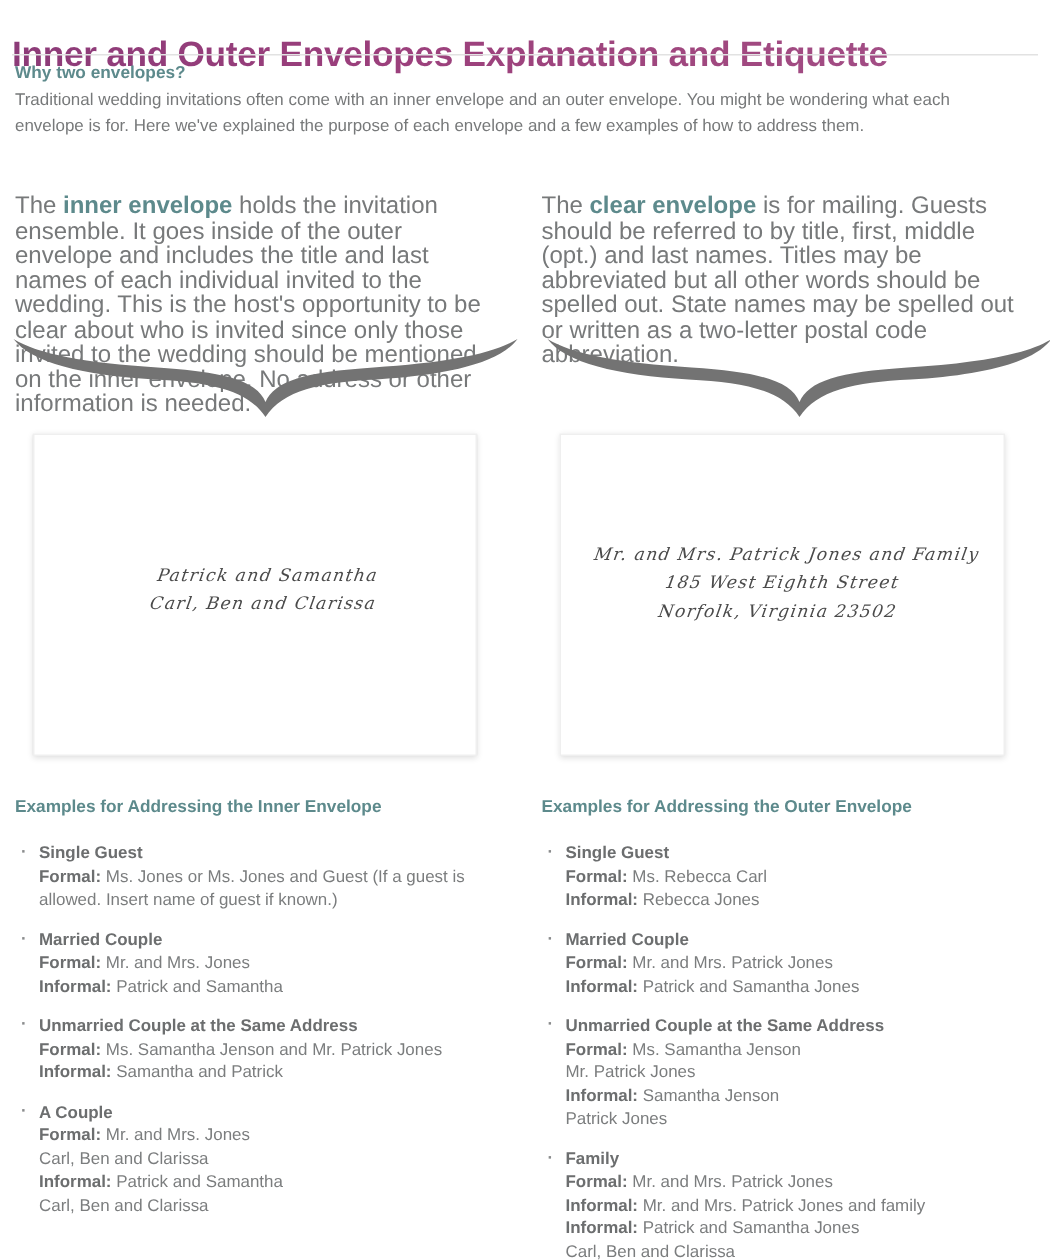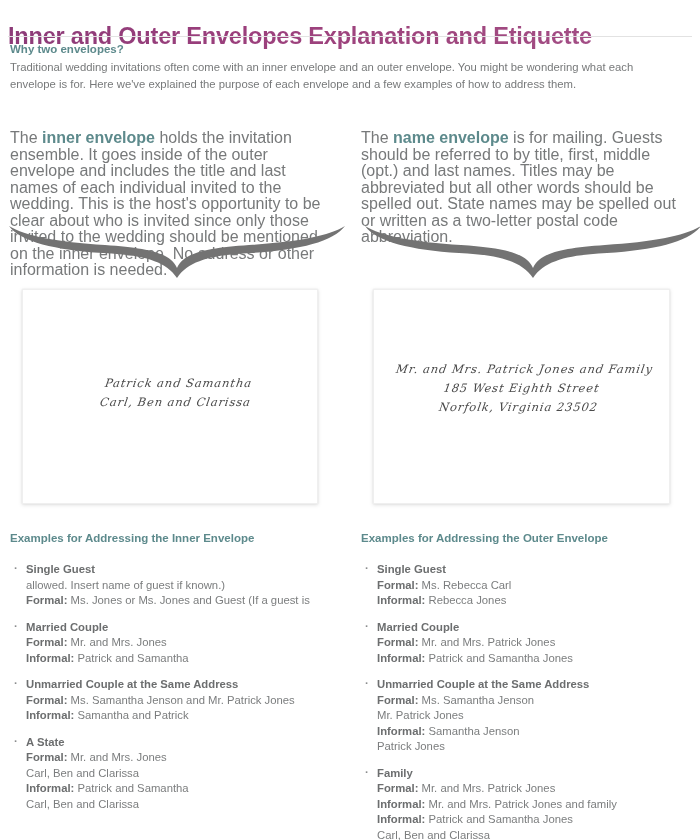--- a/index.html
+++ b/index.html
@@ -204,7 +204,7 @@
   </div>
 
   <div class="col-right">
-    <p class="desc"><span>The </span><span class="kw">name envelope</span><span> is for mailing. Guests should be referred to by title, first, middle (opt.) and last names. Titles may be abbreviated but all other words should be spelled out. State names may be spelled out or written as a two-letter postal code abbreviation.</span></p>
+    <p class="desc"><span>The </span><span class="kw">clear envelope</span><span> is for mailing. Guests should be referred to by title, first, middle (opt.) and last names. Titles may be abbreviated but all other words should be spelled out. State names may be spelled out or written as a two-letter postal code abbreviation.</span></p>
   </div>
 
   <div class="flourish left">

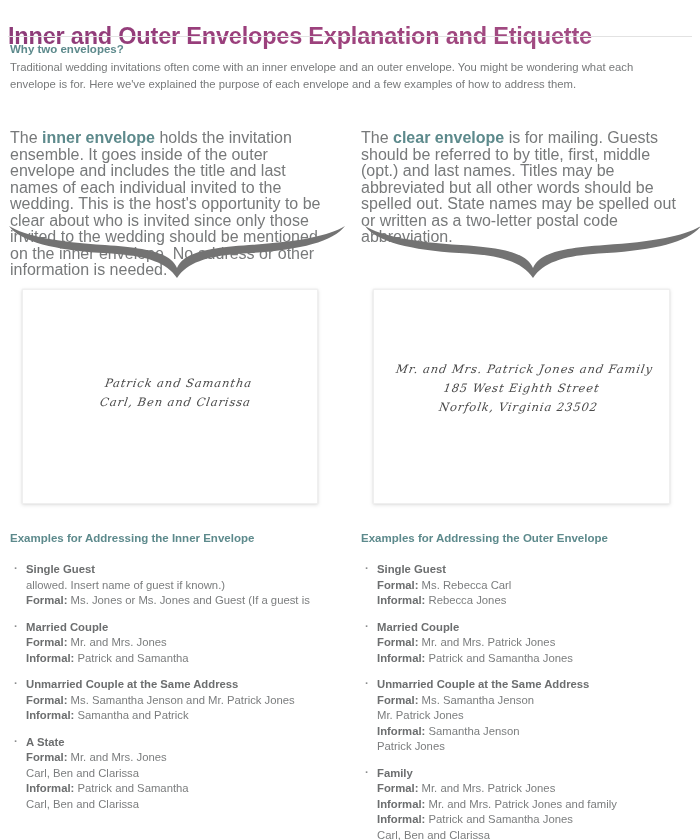--- a/index.html
+++ b/index.html
@@ -240,8 +240,8 @@
         <div class="ex-group">
           <div class="ex-title">Single Guest</div>
           <div class="ex-lines">
+            <div class="ex-line"><b>Formal:</b><span> Ms. Jones or Ms. Jones and Guest (If a guest is</span></div>
             <div class="ex-line"><span>allowed. Insert name of guest if known.)</span></div>
-            <div class="ex-line"><b>Formal:</b><span> Ms. Jones or Ms. Jones and Guest (If a guest is</span></div>
           </div>
         </div>
         <div class="ex-group">

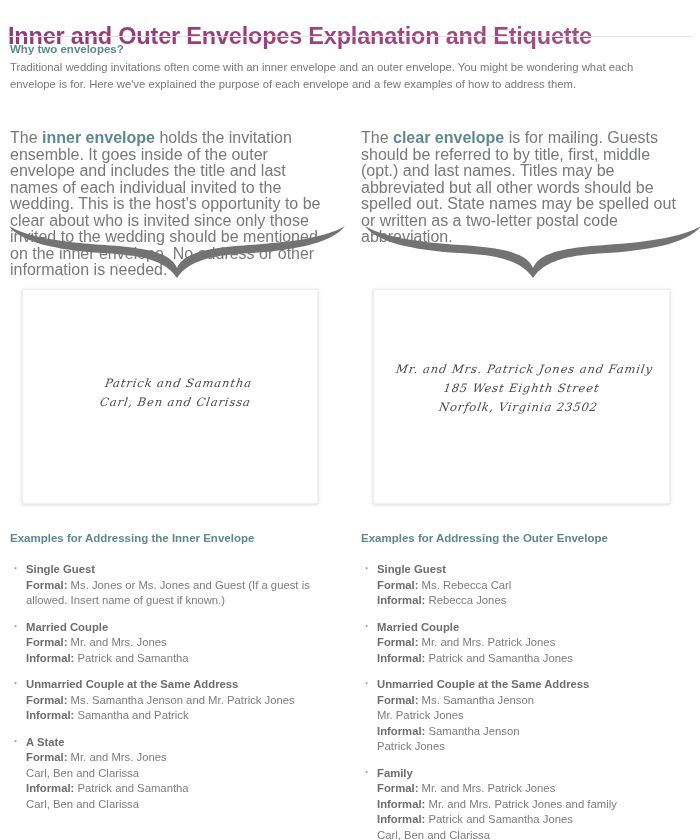--- a/index.html
+++ b/index.html
@@ -259,7 +259,7 @@
           </div>
         </div>
         <div class="ex-group">
-          <div class="ex-title">A State</div>
+          <div class="ex-title">A Couple</div>
           <div class="ex-lines">
             <div class="ex-line"><b>Formal:</b><span> Mr. and Mrs. Jones</span></div>
             <div class="ex-line"><span>Carl, Ben and Clarissa</span></div>

